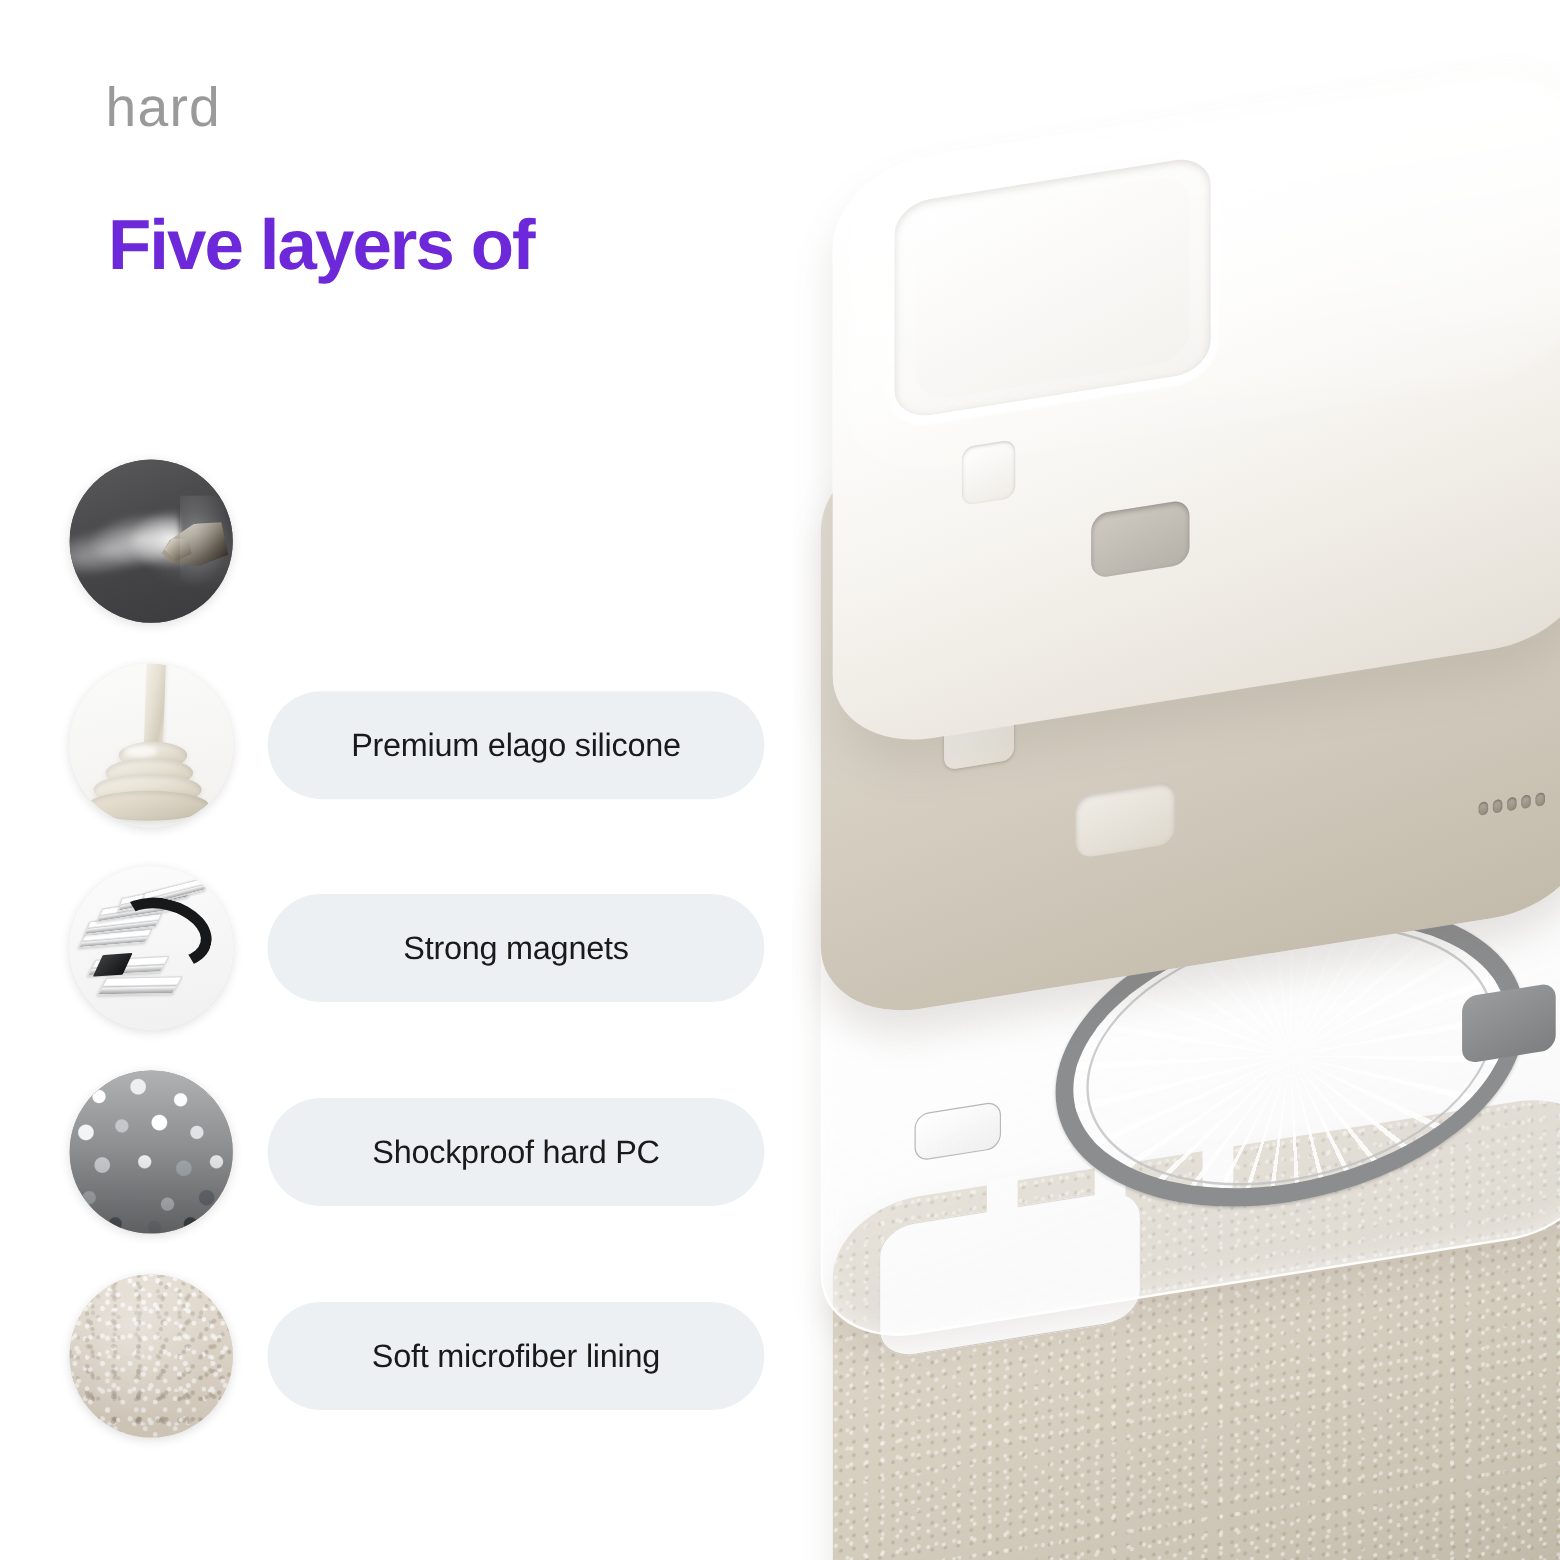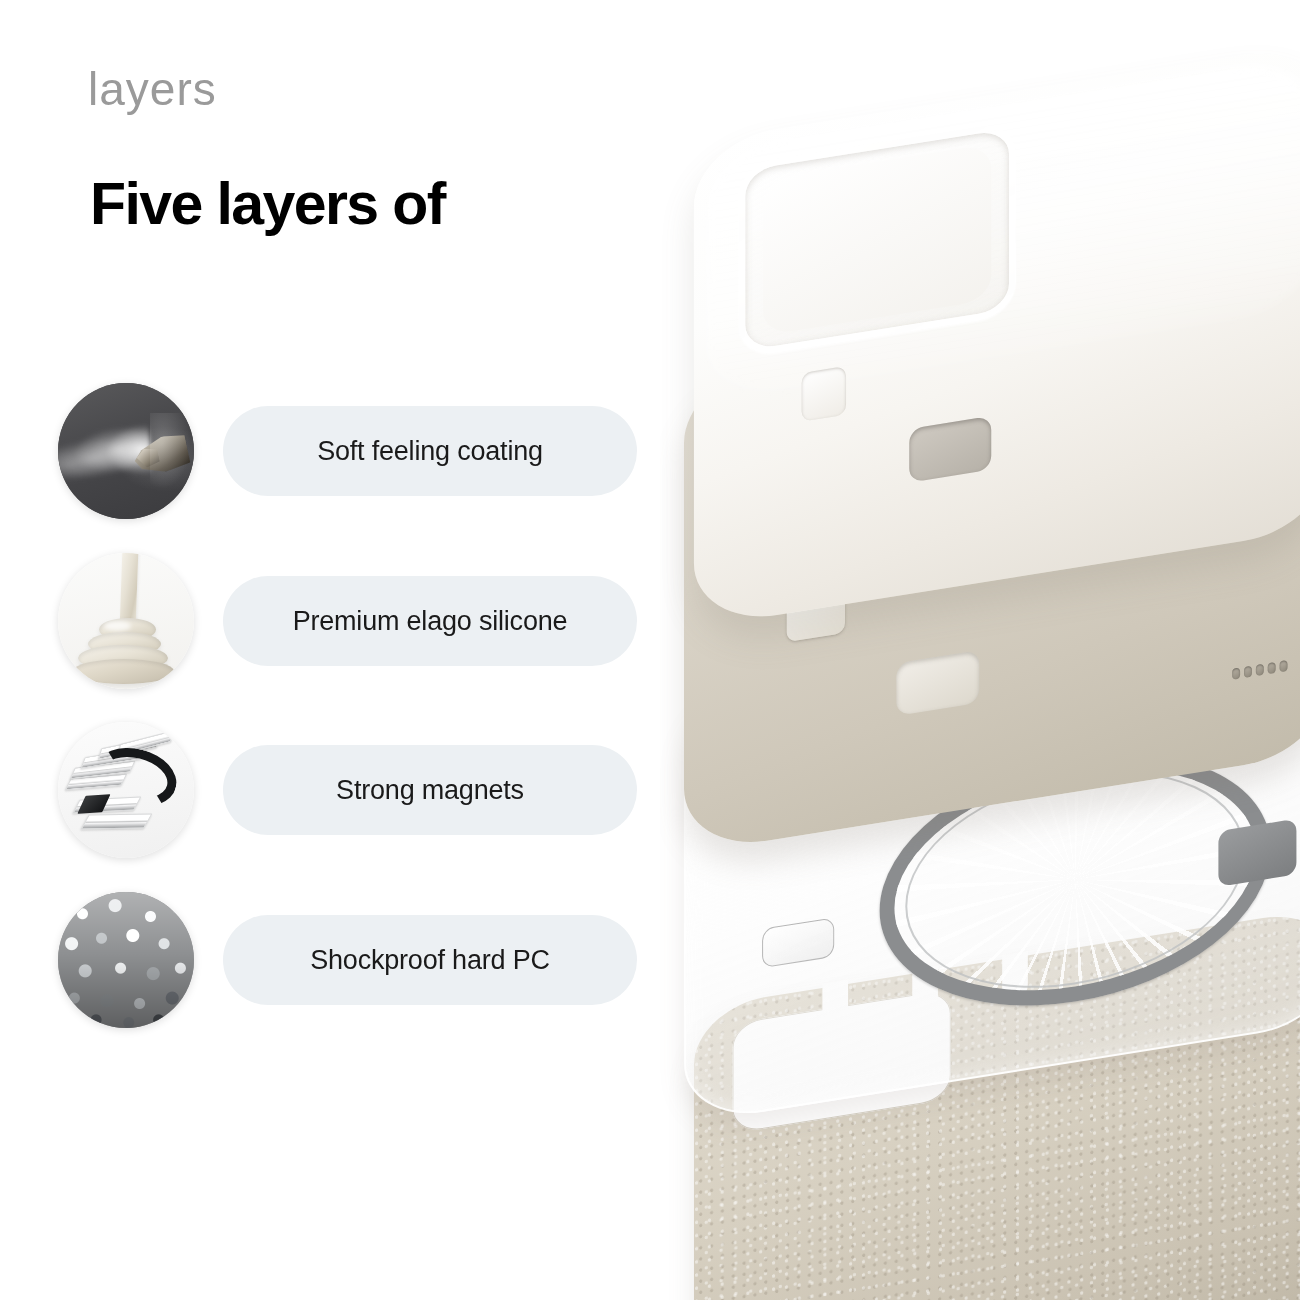--- a/index.html
+++ b/index.html
@@ -427,7 +427,7 @@
 </head>
 <body>
 
-<div id="brand-logo">layers</div>
+<div id="brand-logo">hard</div>
 
 <h1 id="headline">
   <span class="l">Five layers of</span>

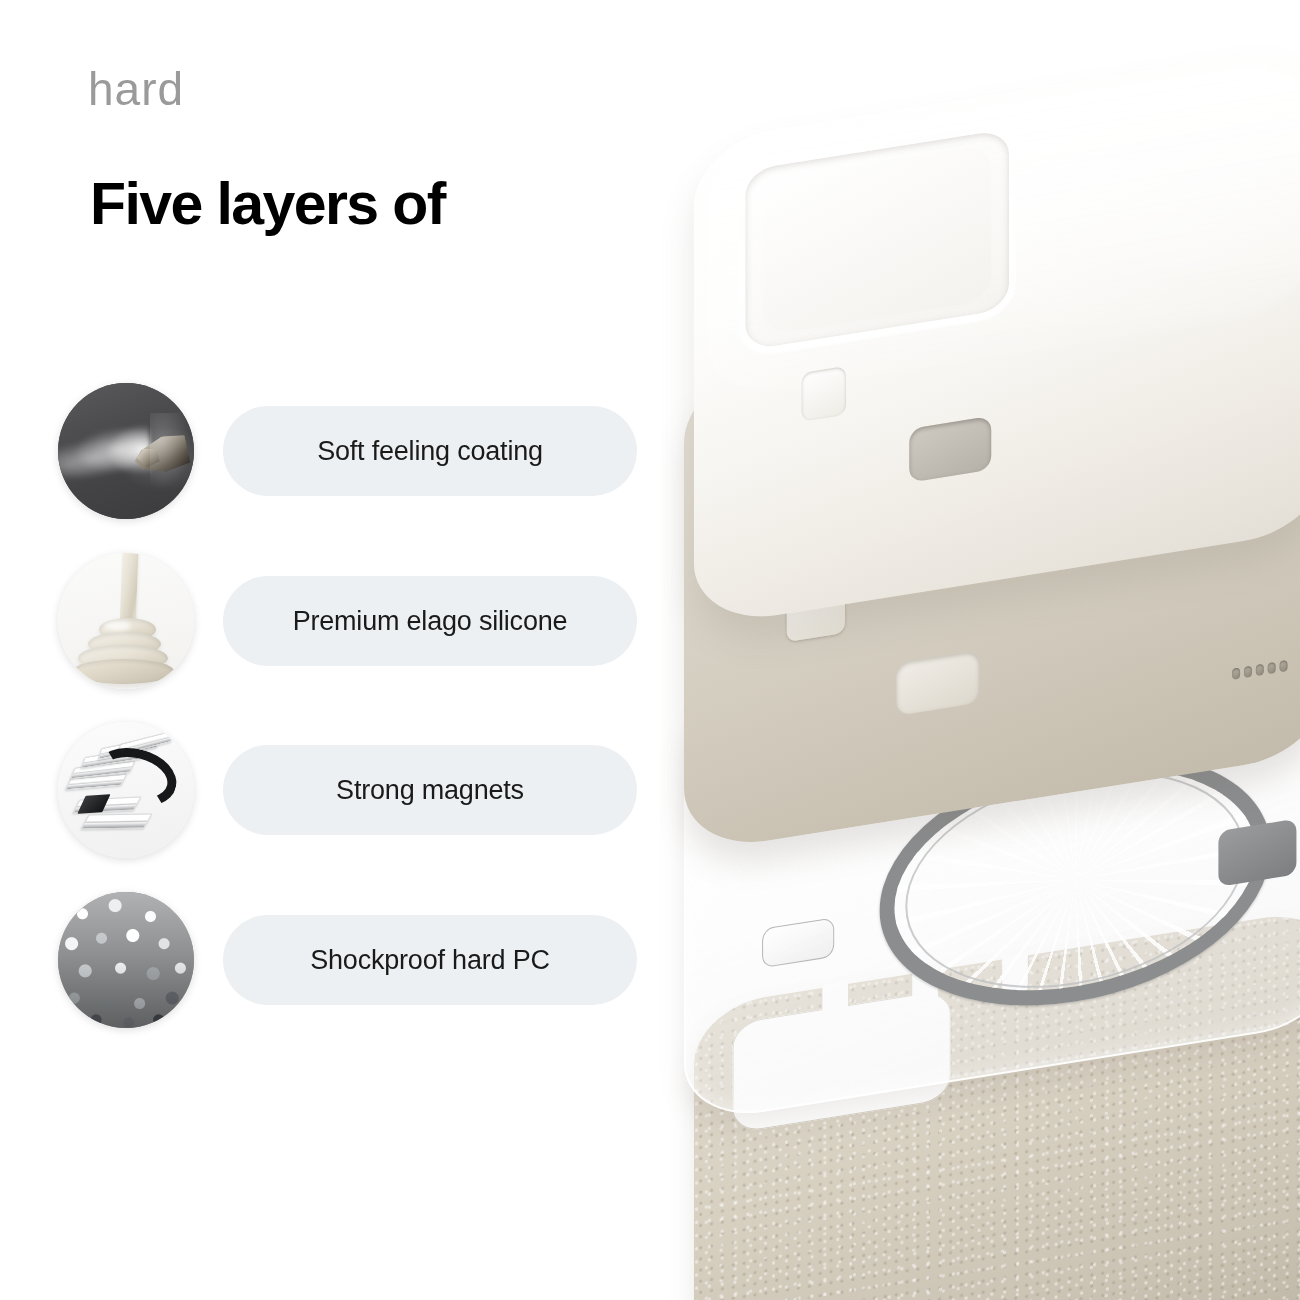--- a/index.html
+++ b/index.html
@@ -28,7 +28,7 @@
     font-weight:700;
     line-height:1.16;
     letter-spacing:-1.6px;
-    color:#000000;
+    color:#6d28d9;
   }
   #headline .l{ display:block; }
 

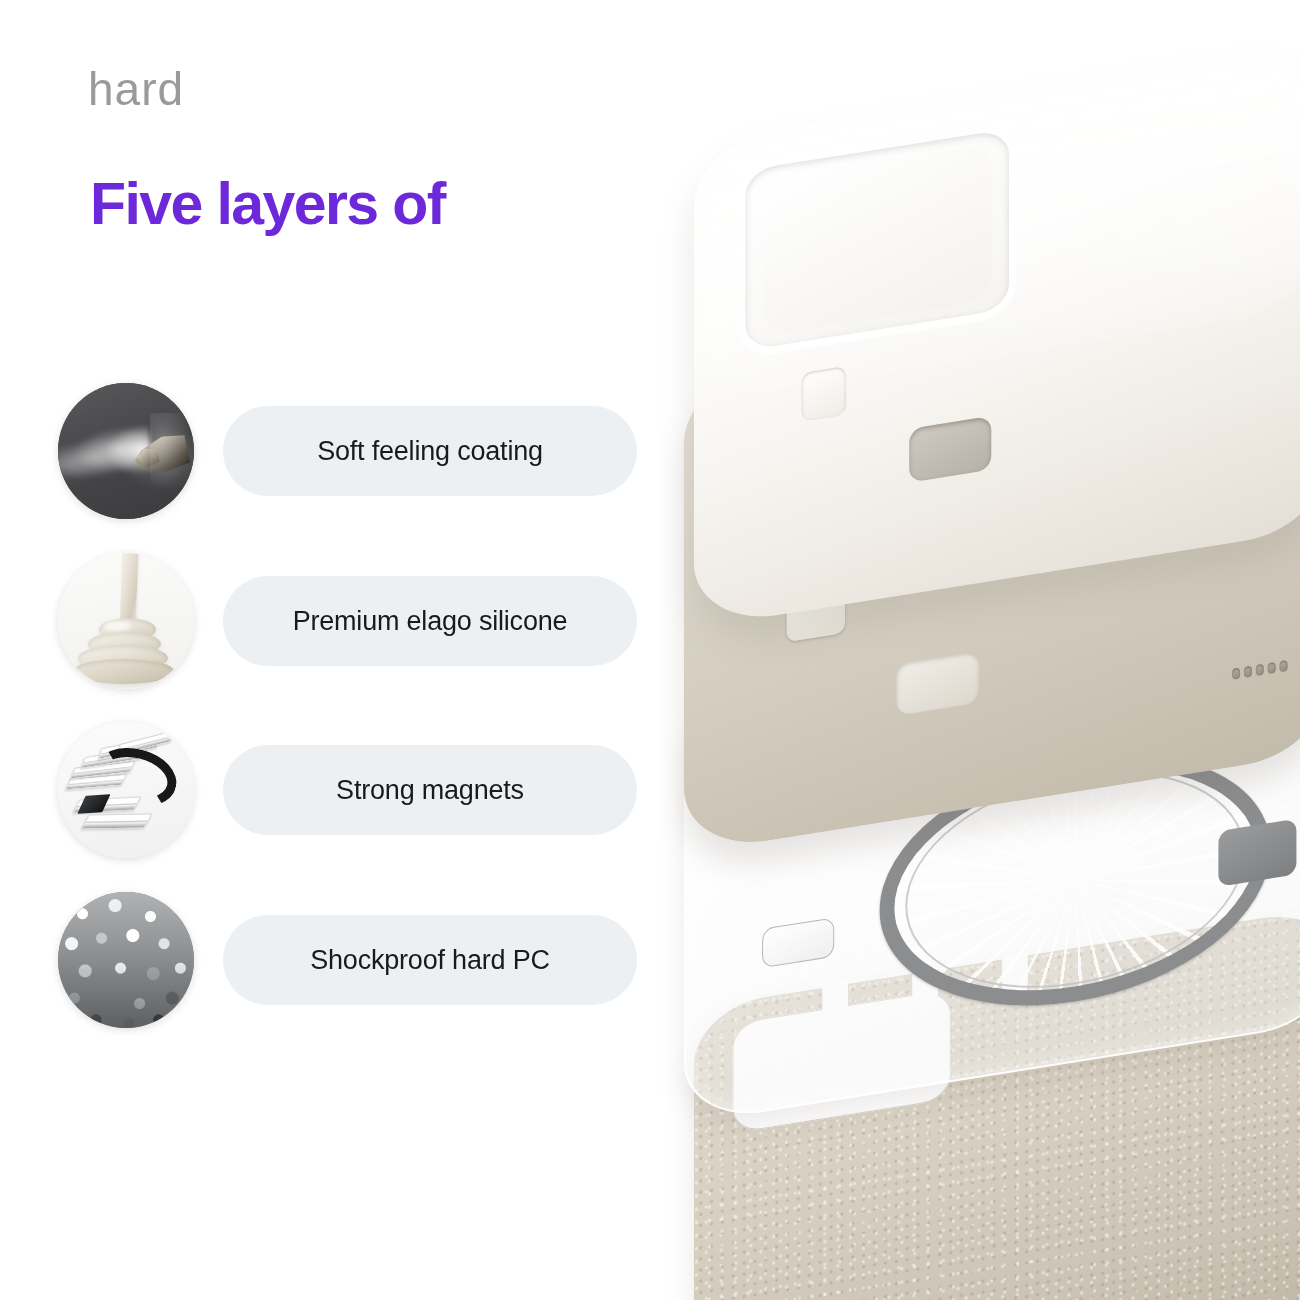--- a/index.html
+++ b/index.html
@@ -445,9 +445,6 @@
         <div class="hl"></div>
       </div>
     </div>
-    <div class="feat-pill">
-      <span>Soft feeling coating</span>
-    </div>
   </div>
 
   <div class="feature-row r1">

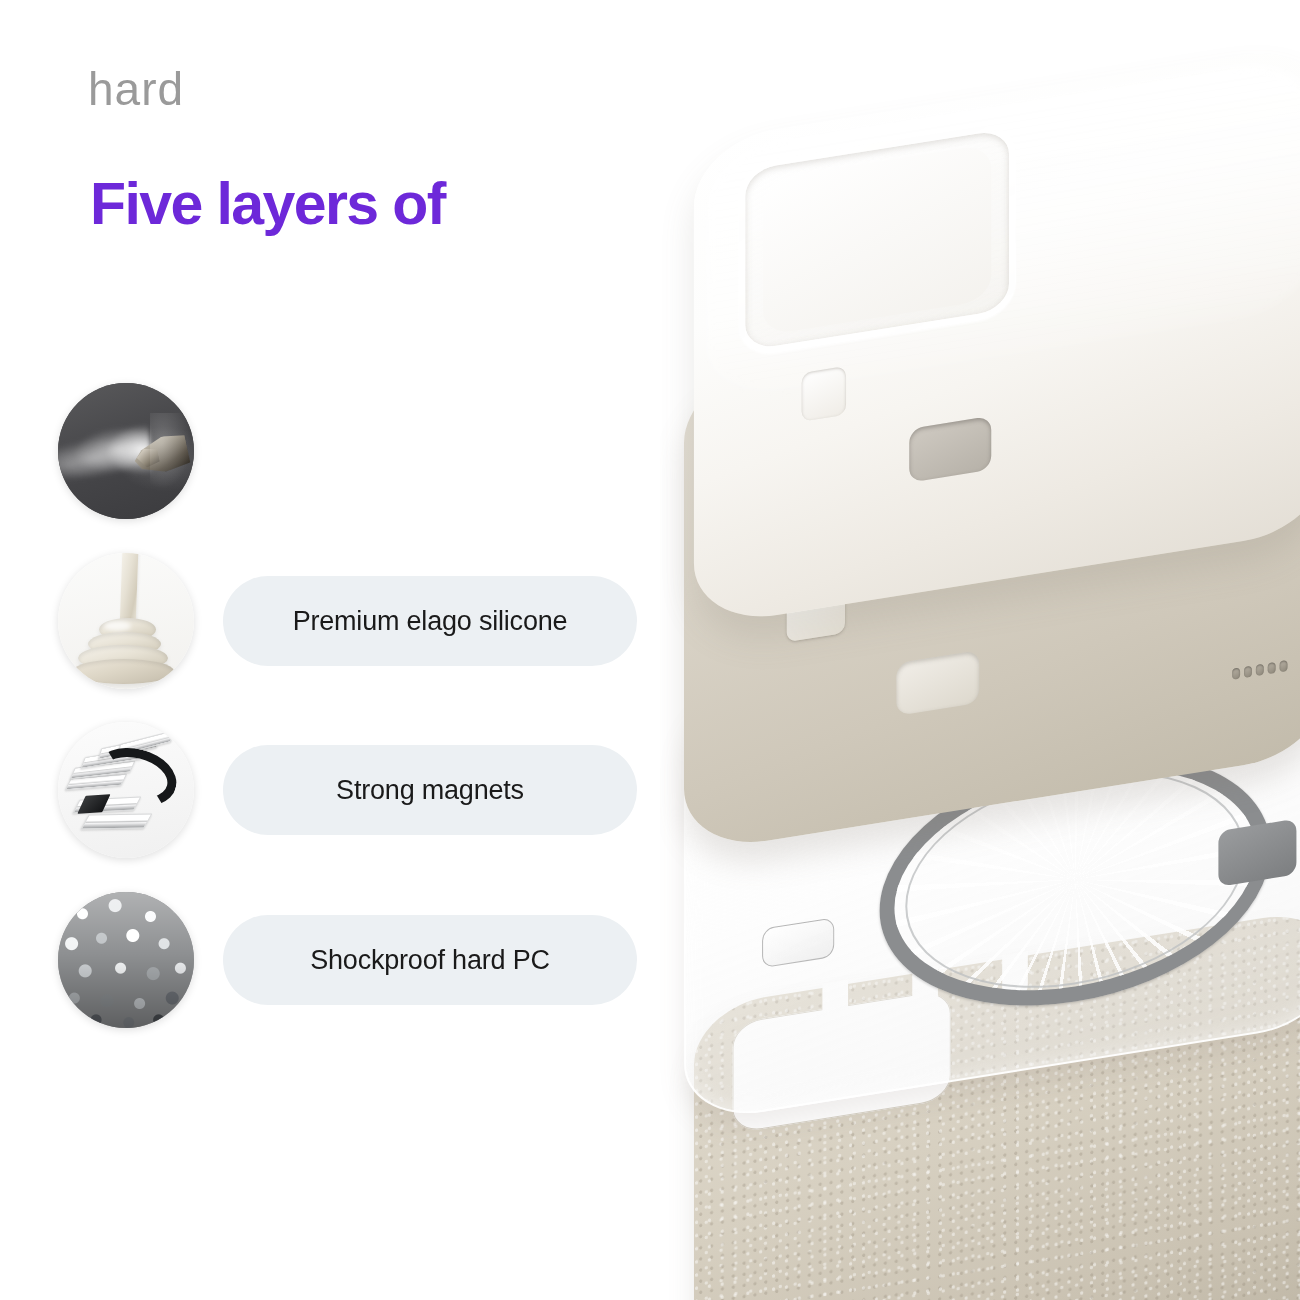--- a/index.html
+++ b/index.html
@@ -494,6 +494,17 @@
     </div>
   </div>
 
+  <div class="feature-row r4">
+    <div class="feat-icon ico-fiber">
+      <div class="art">
+        <div class="tex"></div>
+        <div class="vg"></div>
+      </div>
+    </div>
+    <div class="feat-pill">
+      <span>Soft microfiber lining</span>
+    </div>
+  </div>
 
 </div>
 

